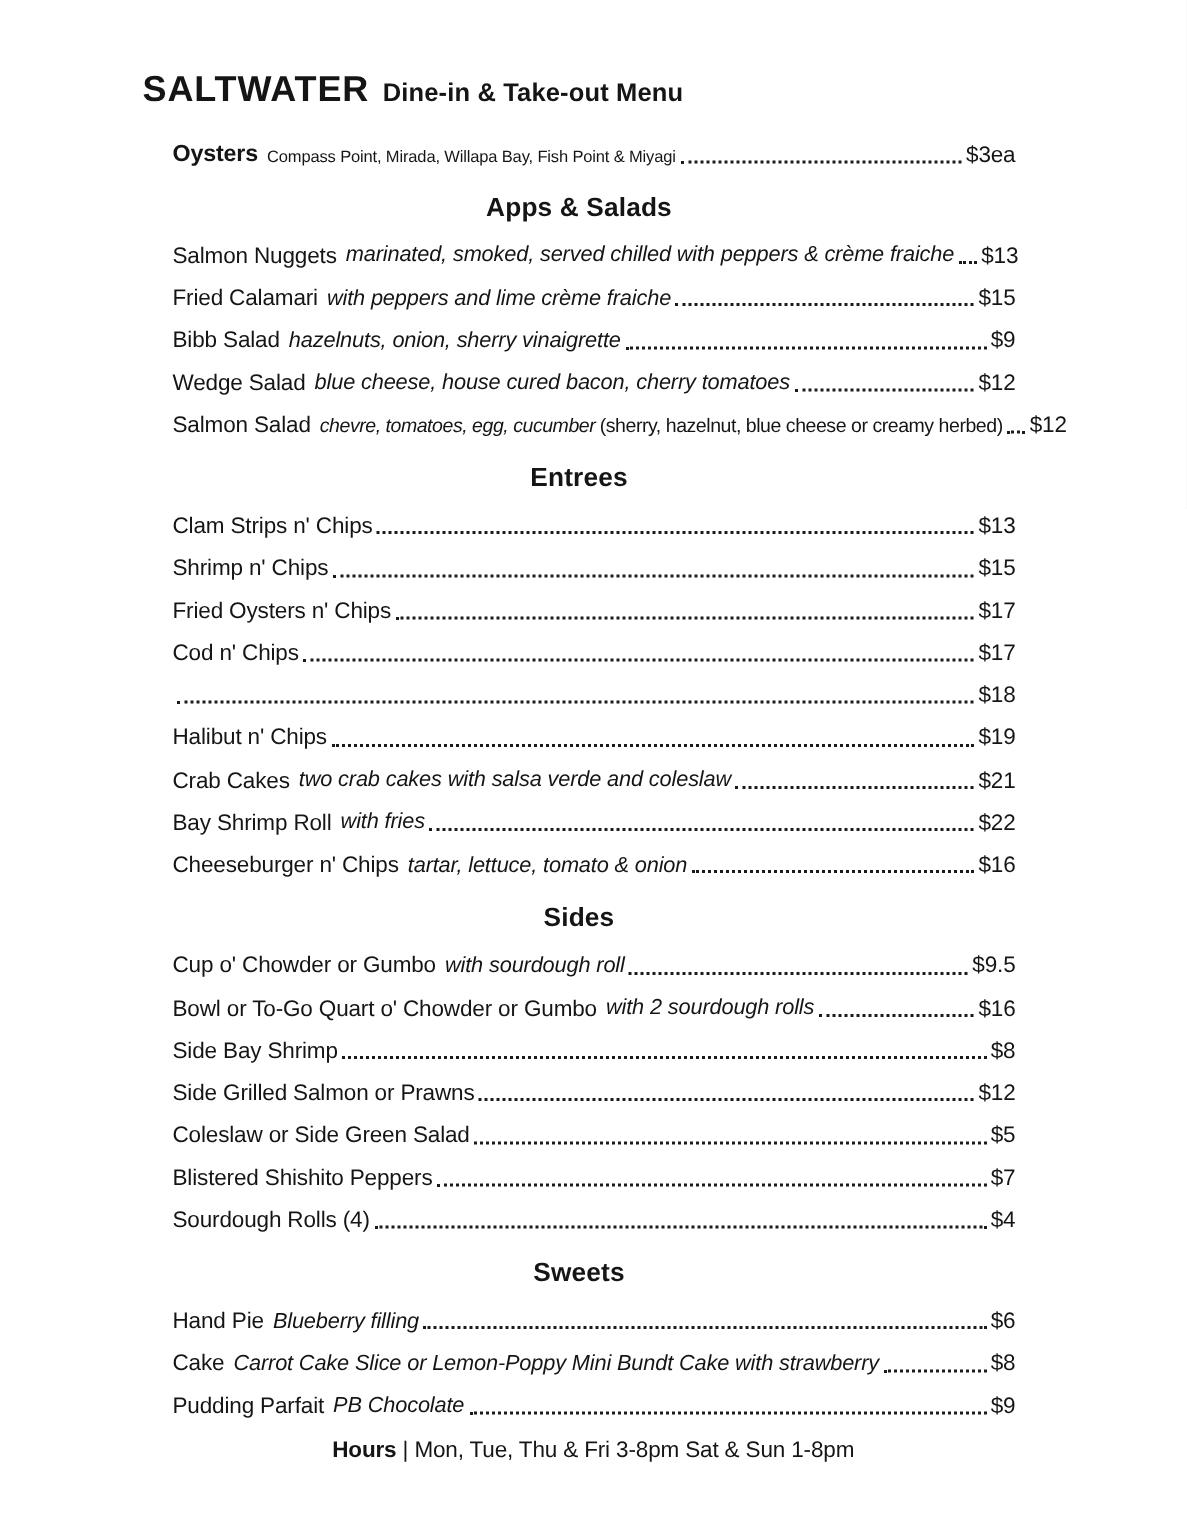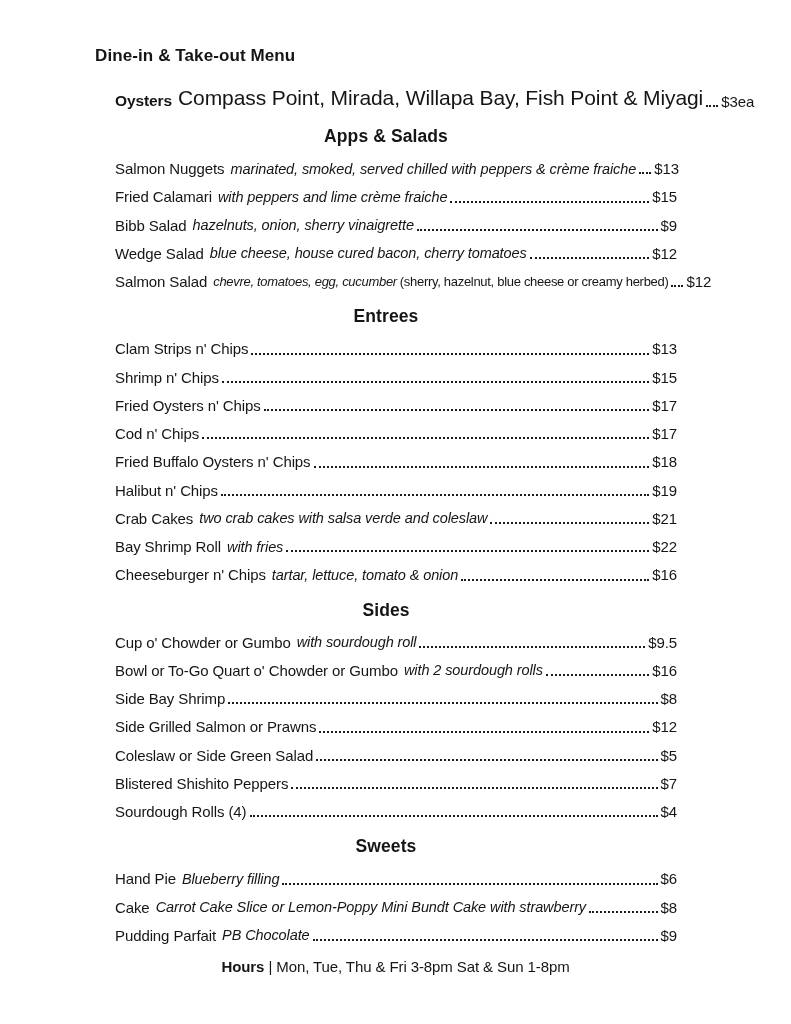--- a/index.html
+++ b/index.html
@@ -96,6 +96,7 @@
   <div class="content">
 
     <div class="title-row">
+      <span class="title-main">SALTWATER</span>
       <span class="title-sub">Dine-in &amp; Take-out Menu</span>
     </div>
 

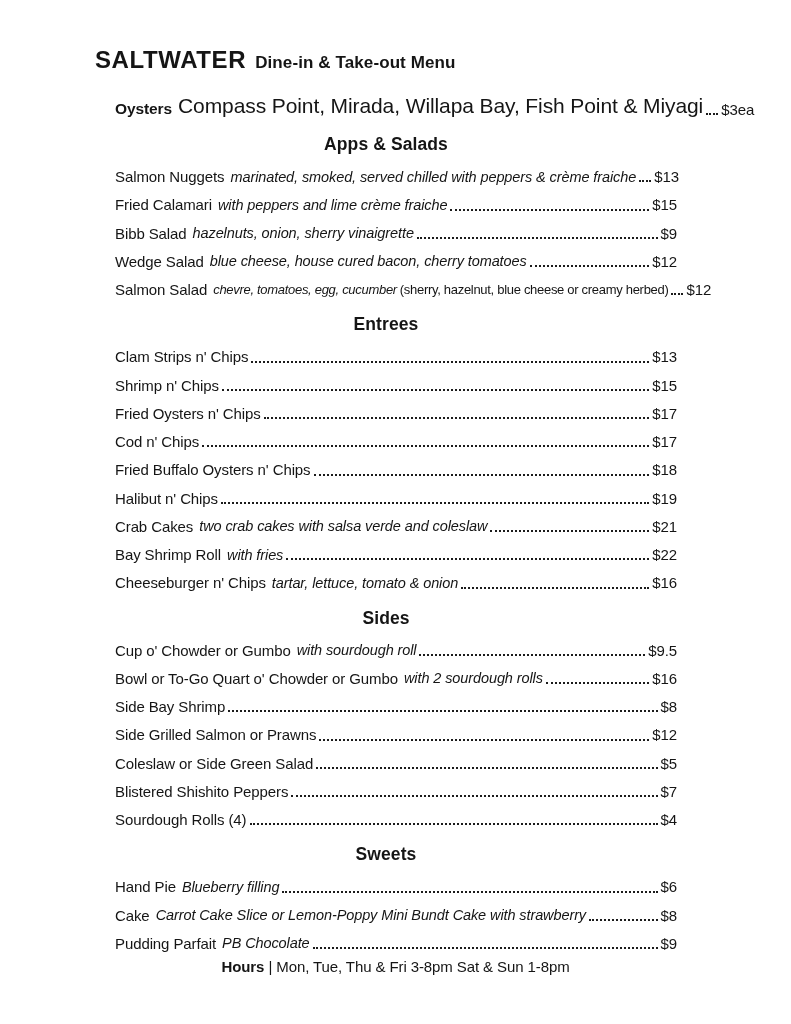--- a/index.html
+++ b/index.html
@@ -102,7 +102,7 @@
 
     <div class="menu-row">
       <span class="item-name bold">Oysters</span>
-      <span class="item-detail" style="font-style:normal; font-size:21px;">Compass Point, Mirada, Willapa Bay, Fish Point &amp; Miyagi</span>
+      <span class="item-detail" style="font-style:normal; font-size:11px;">Compass Point, Mirada, Willapa Bay, Fish Point &amp; Miyagi</span>
       <span class="leader"></span>
       <span class="price">$3ea</span>
     </div>

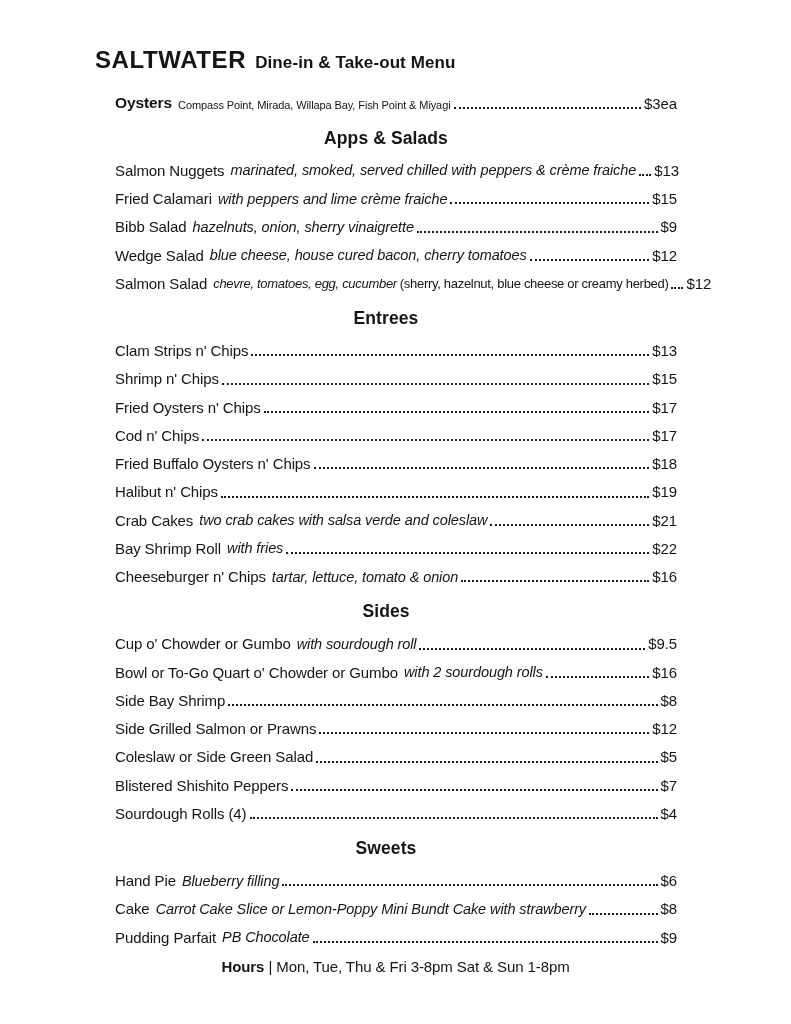--- a/index.html
+++ b/index.html
@@ -162,7 +162,6 @@
           <span class="price">$17</span>
         </div>
         <div class="menu-row">
-          <span class="item-name">Fried Buffalo Oysters n' Chips</span>
           <span class="leader"></span>
           <span class="price">$18</span>
         </div>

